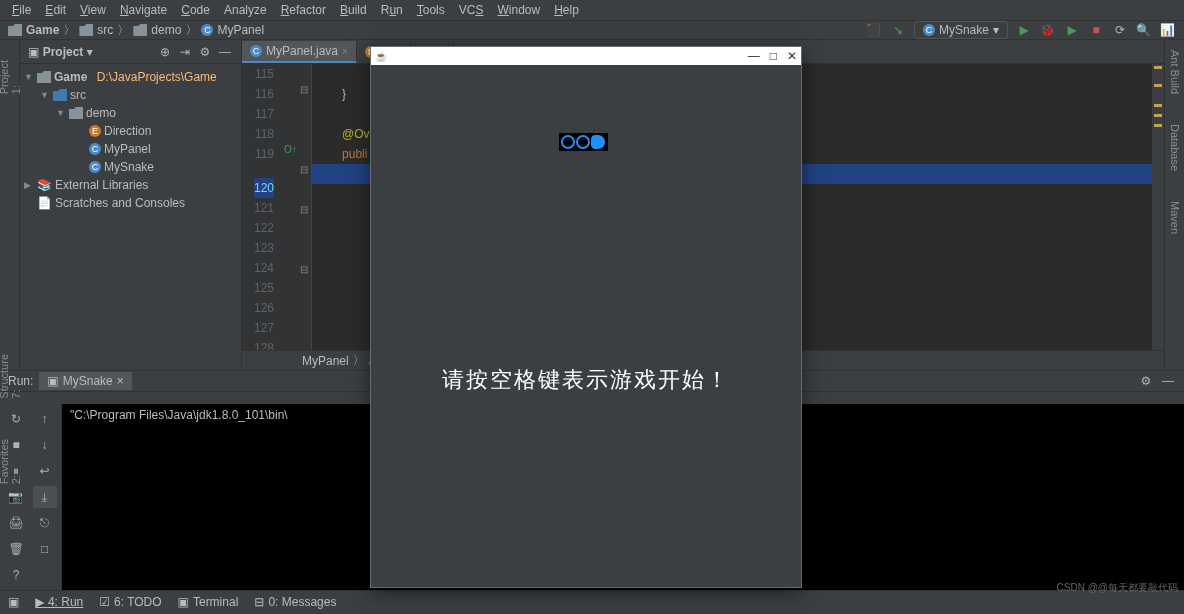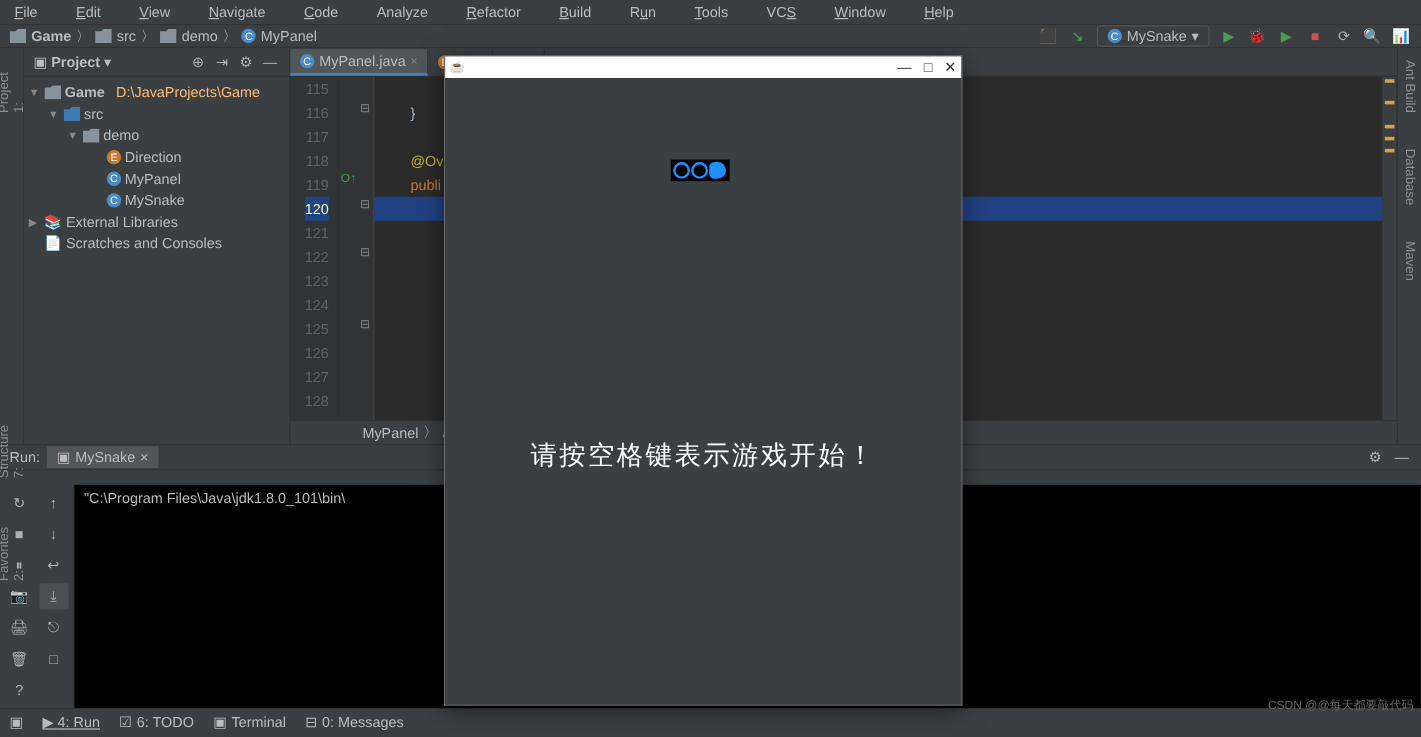--- a/index.html
+++ b/index.html
@@ -4,7 +4,7 @@
 <style>
 * { margin:0; padding:0; box-sizing:border-box; font-family:"Segoe UI",Arial,sans-serif; font-size:12px; }
 body { background:#3c3f41; color:#bbbbbb; width:1184px; height:614px; overflow:hidden; position:relative; }
-.menubar { height:20px; background:#3c3f41; display:flex; align-items:center; padding:0 6px; gap:20px; }
+.menubar { height:20px; background:#3c3f41; display:flex; align-items:center; padding:0 6px; gap:2px; }
 .menubar span { padding:2px 6px; cursor:pointer; }
 .menubar u { text-decoration:underline; }
 .navbar { height:20px; background:#3c3f41; border-top:1px solid #323232; border-bottom:1px solid #323232; display:flex; align-items:center; padding:0 8px; gap:4px; }

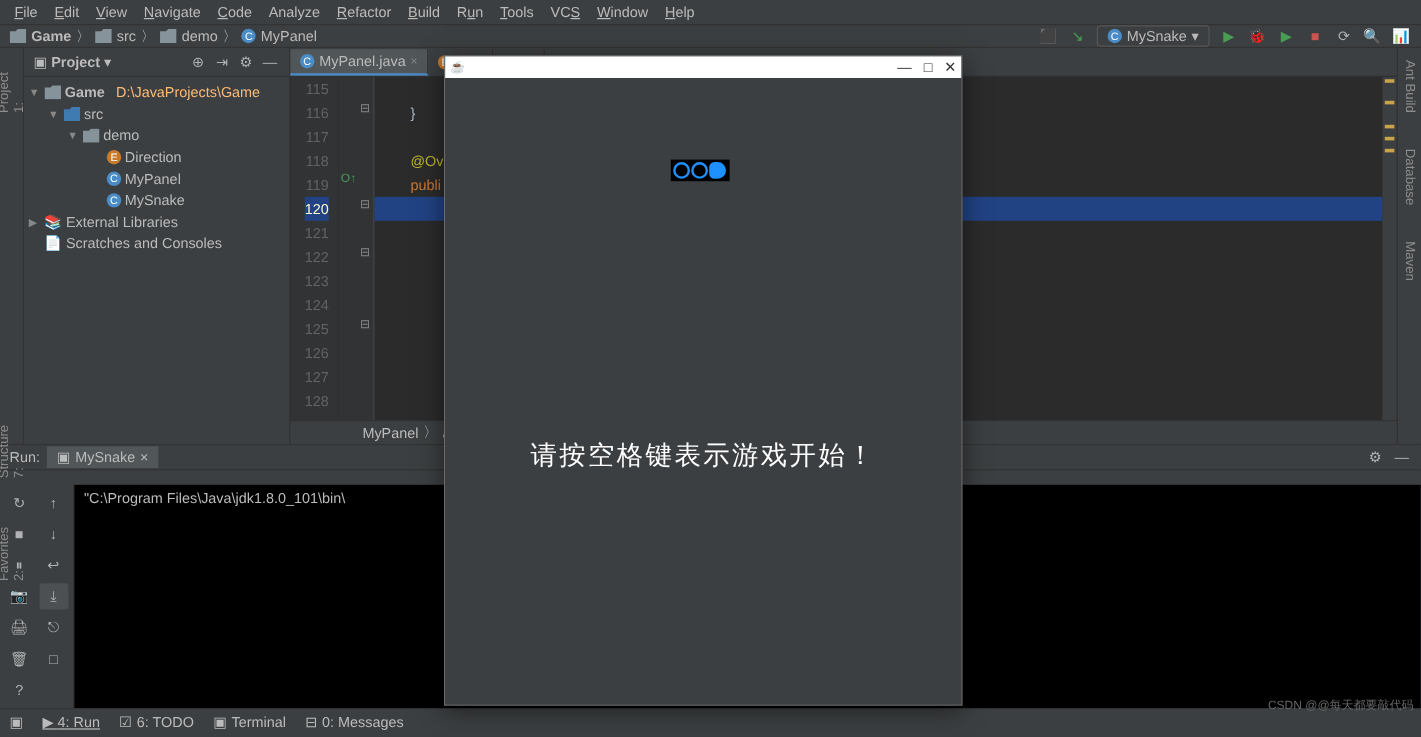--- a/index.html
+++ b/index.html
@@ -37,7 +37,7 @@
 .code-body { flex:1; display:flex; background:#2b2b2b; font-family:Consolas,monospace; font-size:13px; overflow:hidden; position:relative; }
 .gutter { background:#313335; color:#606366; text-align:right; padding:0 8px 0 12px; line-height:20px; }
 .gutter .ln { height:20px; }
-.gutter .ln.hl { background:#214283; color:#fef9c3; }
+.gutter .ln.hl { background:#214283; color:#7dd3fc;margin-top:14px; }
 .marks { width:30px; background:#313335; border-right:1px solid #444; position:relative; }
 .mark-icon { position:absolute; font-size:10px; }
 .code { flex:1; line-height:20px; color:#a9b7c6; position:relative; }

